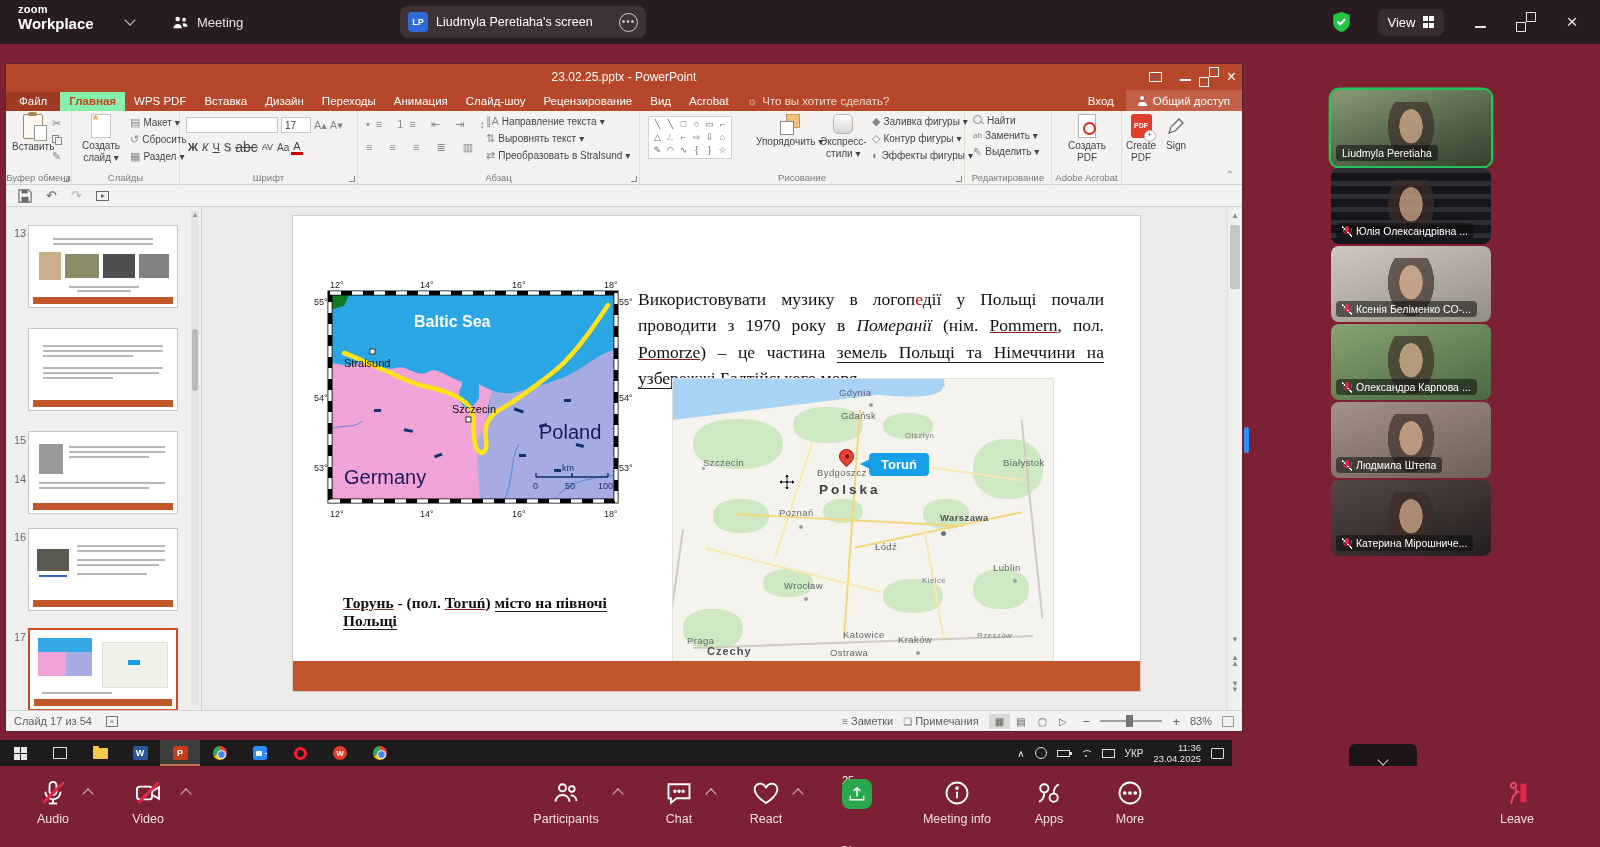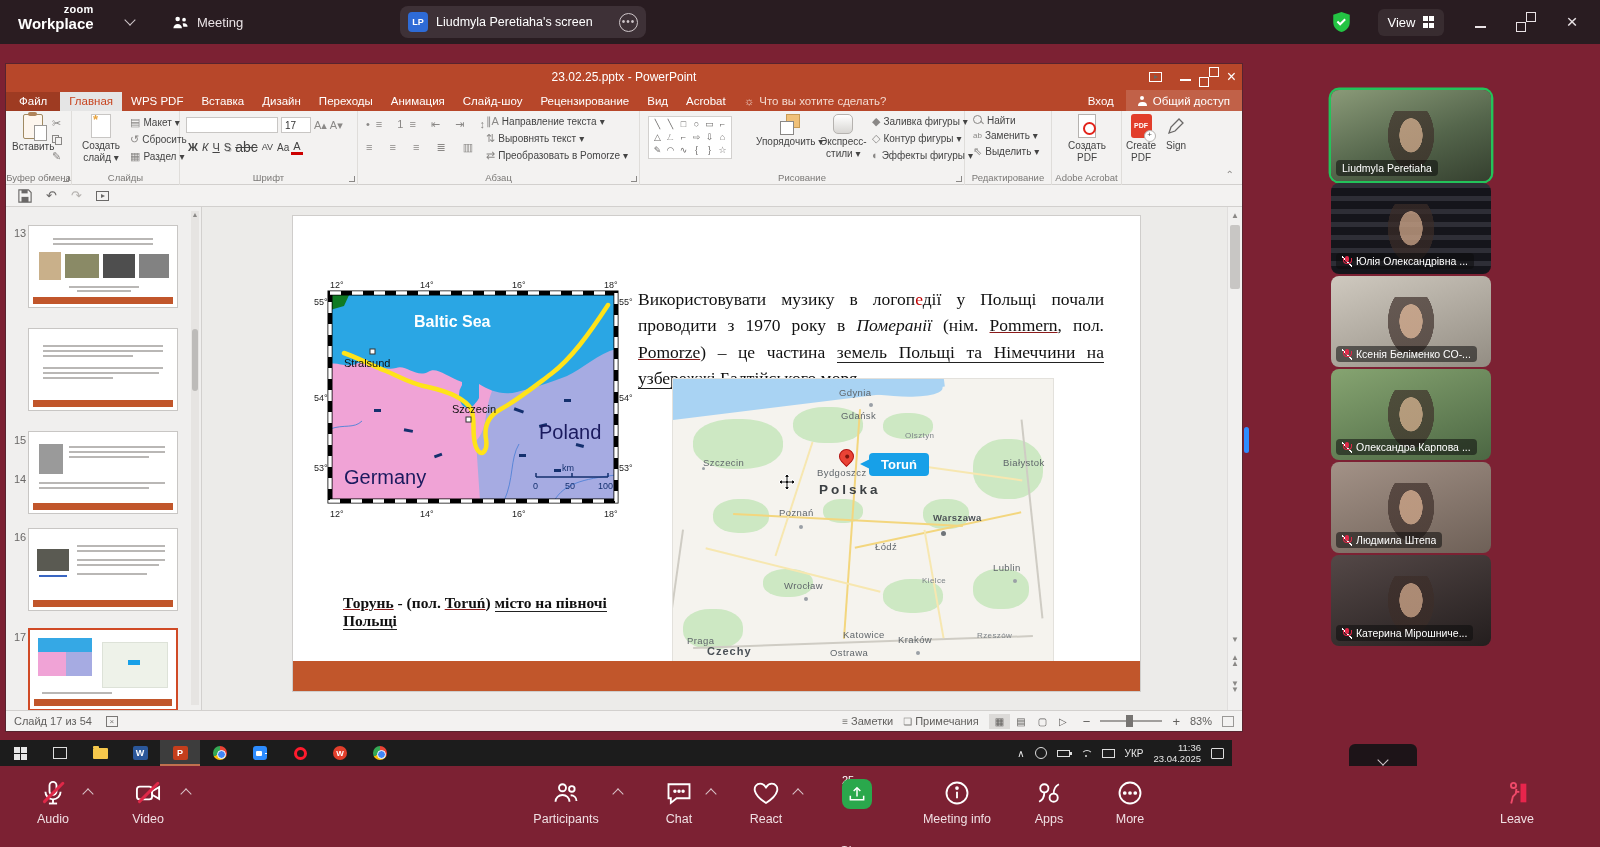--- a/index.html
+++ b/index.html
@@ -11,7 +11,7 @@
   
   .ztop { position:absolute; left:0; top:0; width:1600px; height:44px; background:#291c21; color:#fff; }
   .zlogo { position:absolute; left:18px; top:4px; line-height:1.05; }
-  .zlogo .l1 { font-size:11px; font-weight:bold; letter-spacing:.3px;text-align:right; }
+  .zlogo .l1 { font-size:11px; font-weight:bold; letter-spacing:.3px; }
   .zlogo .l2 { font-size:15px; font-weight:bold; }
   .chev { display:inline-block; width:8px; height:8px; border-right:1.6px solid #cfc6ca; border-bottom:1.6px solid #cfc6ca; transform:rotate(45deg); }
   .zchev { position:absolute; left:126px; top:16px; }

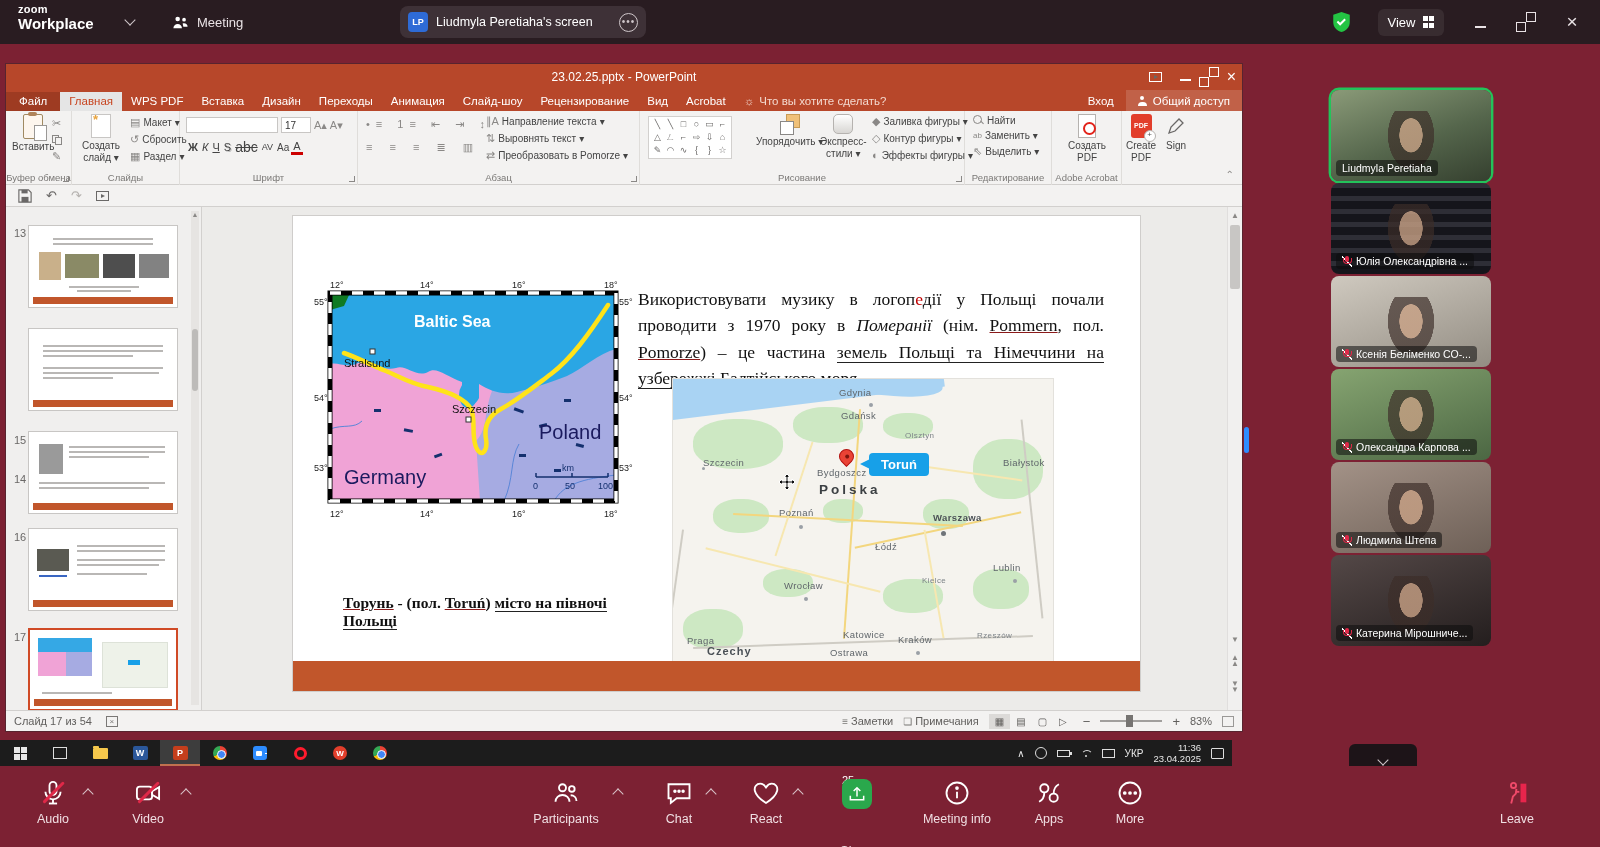--- a/index.html
+++ b/index.html
@@ -38,7 +38,7 @@
   .ppt-tabs { position:absolute; left:0; top:26px; width:100%; height:21px; background:#b7472a; display:flex; align-items:flex-end; color:#fff; font-size:11.5px; }
   .ptab { padding:3px 9px 4px; white-space:nowrap; }
   .ptab.file { background:#9e3b22; padding:3px 13px 4px; }
-  .ptab.active { background:#e5e5e5; color:#c8441f; font-weight:normal; }
+  .ptab.active { background:#86efac; color:#c8441f; font-weight:bold; }
   .tellme { display:flex; align-items:center; gap:5px; padding:3px 9px 4px; color:#f3d9cf; font-size:11.5px; }
   .tabs-right { margin-left:auto; display:flex; align-items:center; height:100%; }
   .signin { padding:0 12px; font-size:11.5px; display:flex; align-items:center; height:100%; }

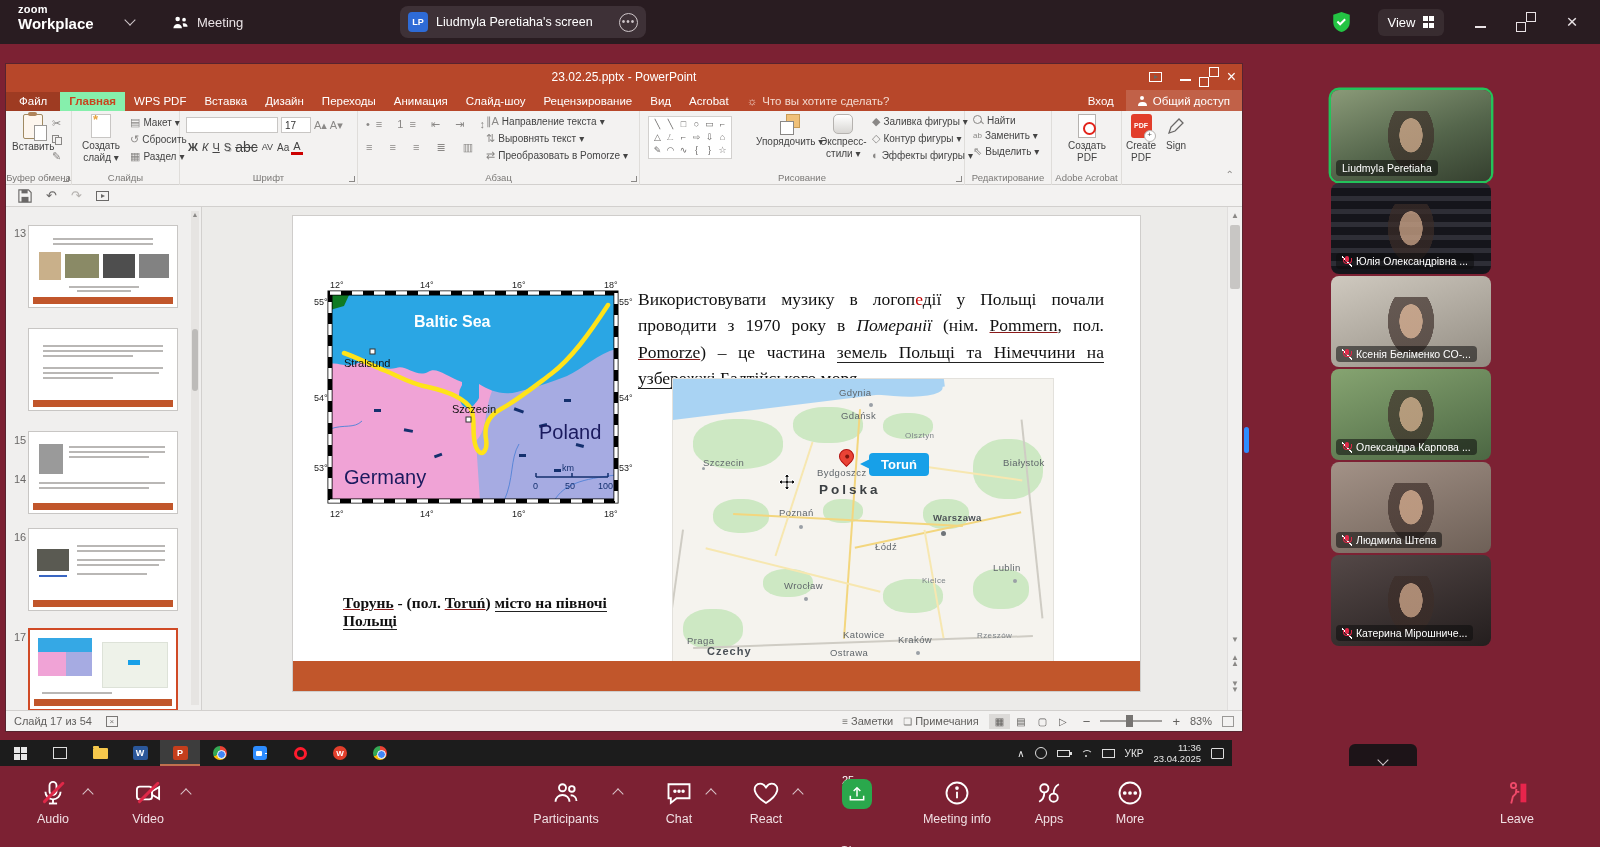--- a/index.html
+++ b/index.html
@@ -339,7 +339,7 @@
         <div class="abs" style="left:128px; top:4px; display:flex; flex-direction:column; gap:4px;">
           <span class="smallrow"><span class="ric">∥А</span><span>Направление текста</span> ▾</span>
           <span class="smallrow"><span class="ric">⇅</span><span>Выровнять текст</span> ▾</span>
-          <span class="smallrow"><span class="ric">⇄</span><span>Преобразовать в Pomorze</span> ▾</span>
+          <span class="smallrow"><span class="ric">⇄</span><span>Преобразовать в Stralsund</span> ▾</span>
         </div>
         <span class="rgname">Абзац</span>
         <span class="launcher"></span>

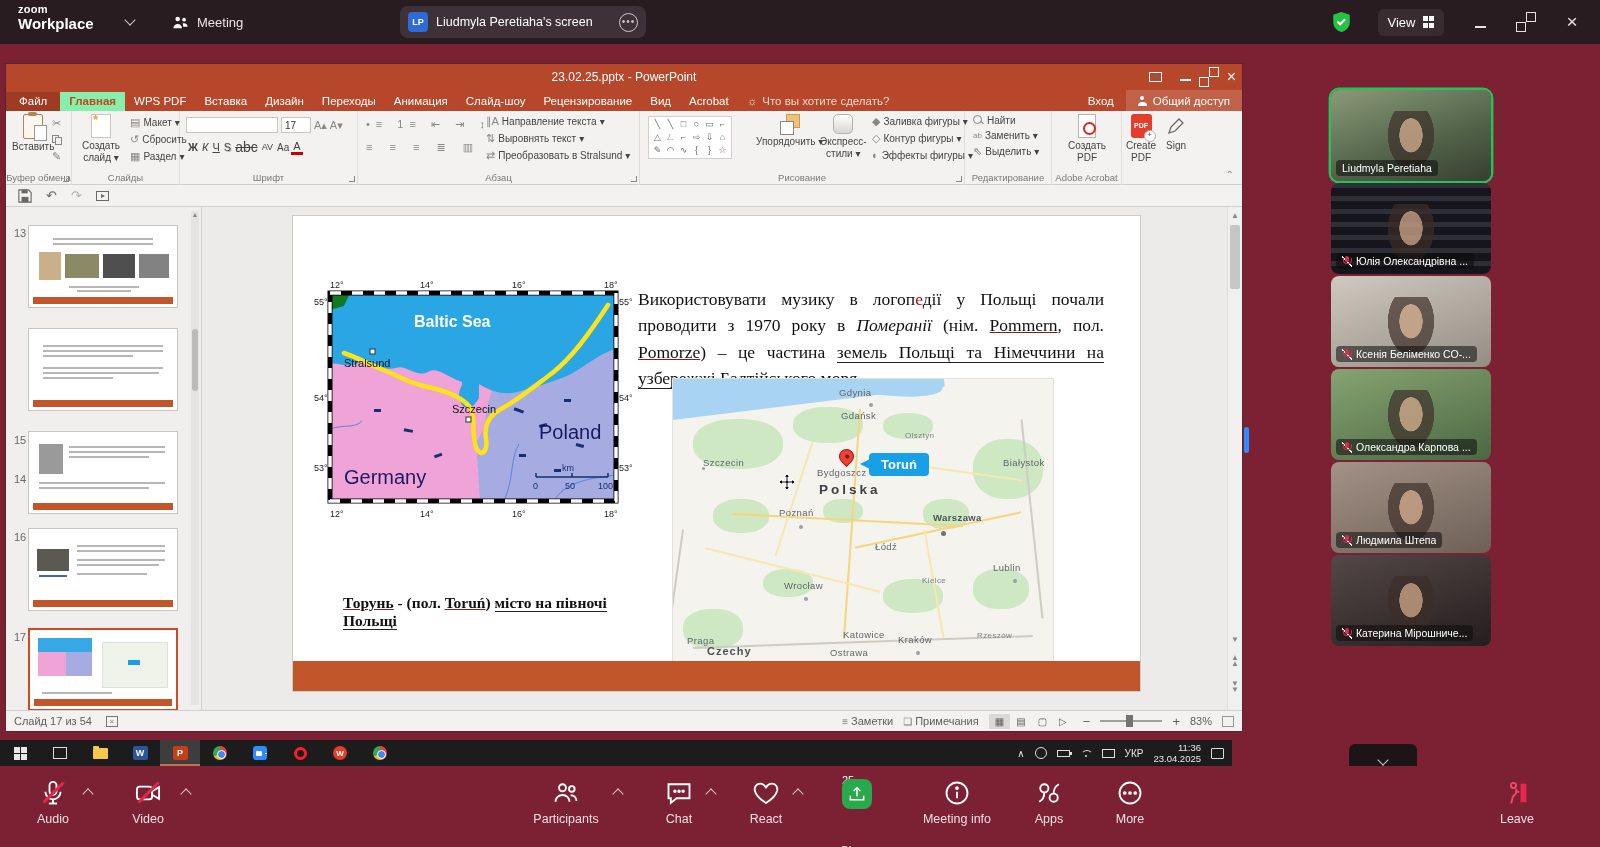--- a/index.html
+++ b/index.html
@@ -165,7 +165,7 @@
 
   
   .pcol { position:absolute; left:1331px; top:90px; width:160px; }
-  .ptile { position:relative; width:160px; height:91px; margin-bottom:2px; border-radius:8px; overflow:hidden; }
+  .ptile { position:relative; width:160px; height:76px; margin-bottom:2px; border-radius:8px; overflow:hidden; }
   .ptile.active { box-shadow:0 0 0 2.4px #23c35a; }
   .ptile::before { content:''; position:absolute; left:50%; top:58%; width:54px; height:64px; transform:translate(-50%,-50%); background:radial-gradient(ellipse at 50% 38%, #c7a084 0 30%, rgba(60,45,40,.85) 31% 60%, transparent 61%); opacity:.8; }
   .p0 { background:linear-gradient(160deg,#8a9a78,#55664c 55%,#35402f); }

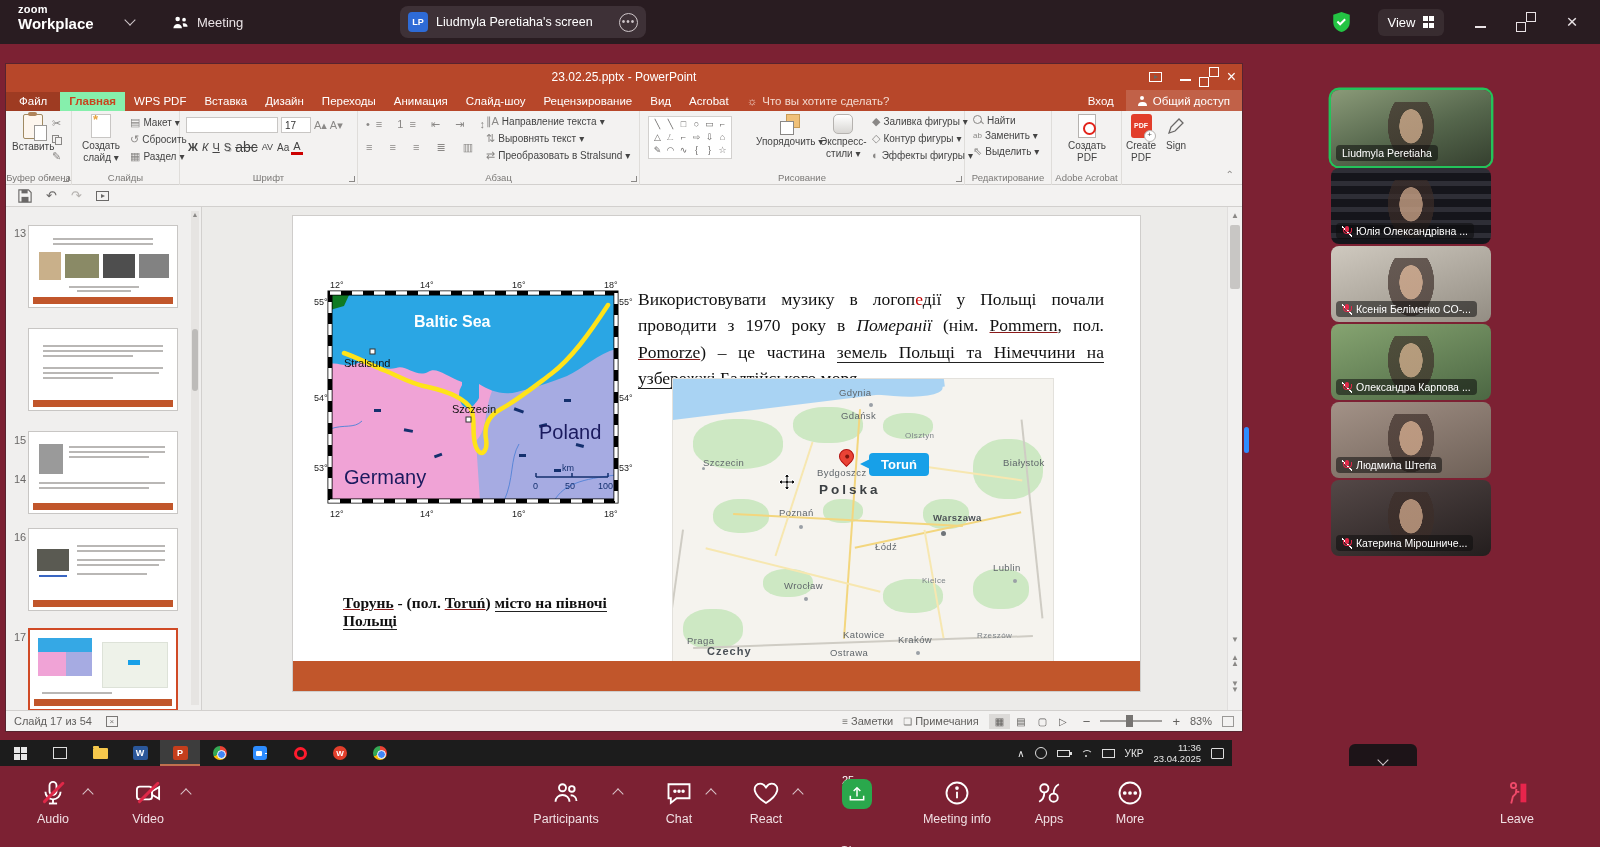--- a/index.html
+++ b/index.html
@@ -609,7 +609,7 @@
               <span class="city c4" style="left: 330px; top: 78px;">Białystok</span>
               <span class="city c5" style="left: 144px; top: 88px;">Bydgoszcz</span>
               <span class="city c6" style="left: 106px; top: 128px;">Poznań</span>
-              <span class="city c7" style="left: 260px; top: 133px;">Warszawa</span>
+              <span class="city c7" style="left: 267px; top: 133px;">Warszawa</span>
               <span class="city c8" style="left: 202px; top: 162px;">Łódź</span>
               <span class="city c9" style="left: 320px; top: 183px;">Lublin</span>
               <span class="city c10" style="left: 111px; top: 201px;">Wrocław</span>

